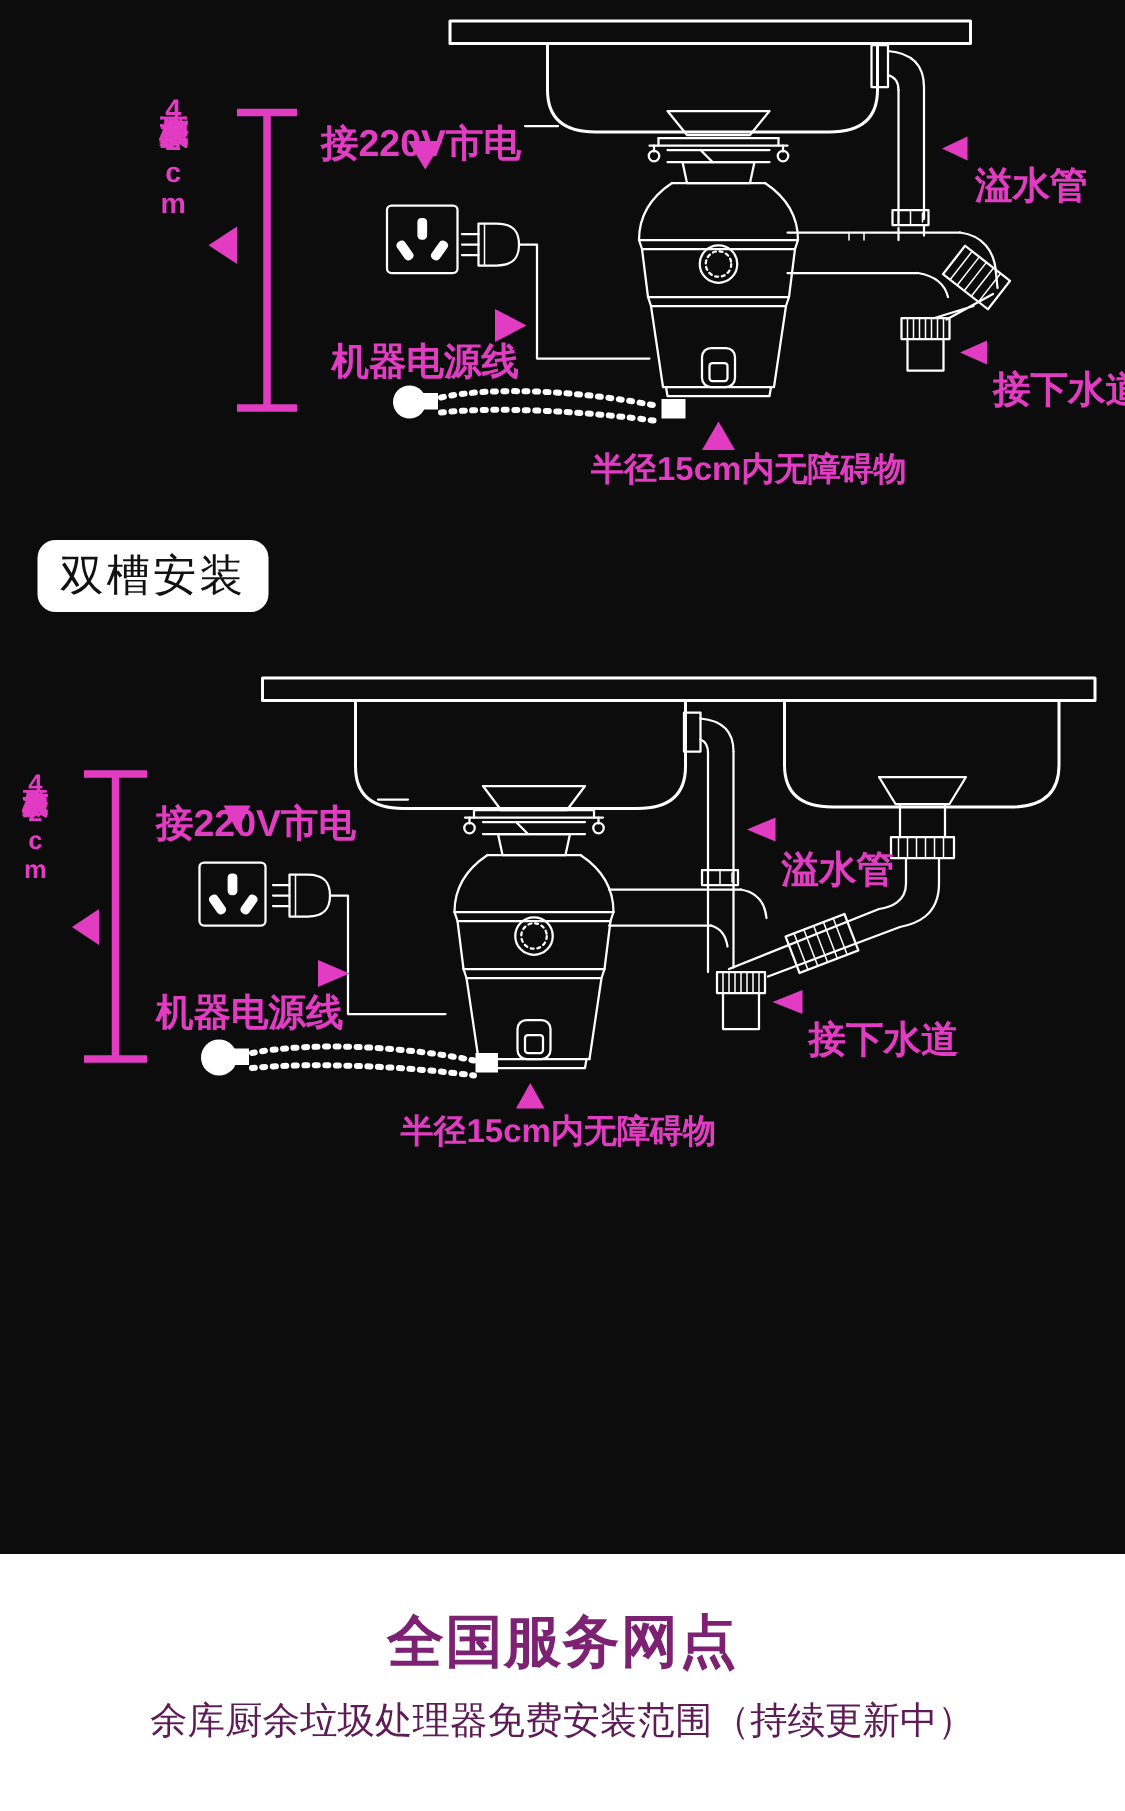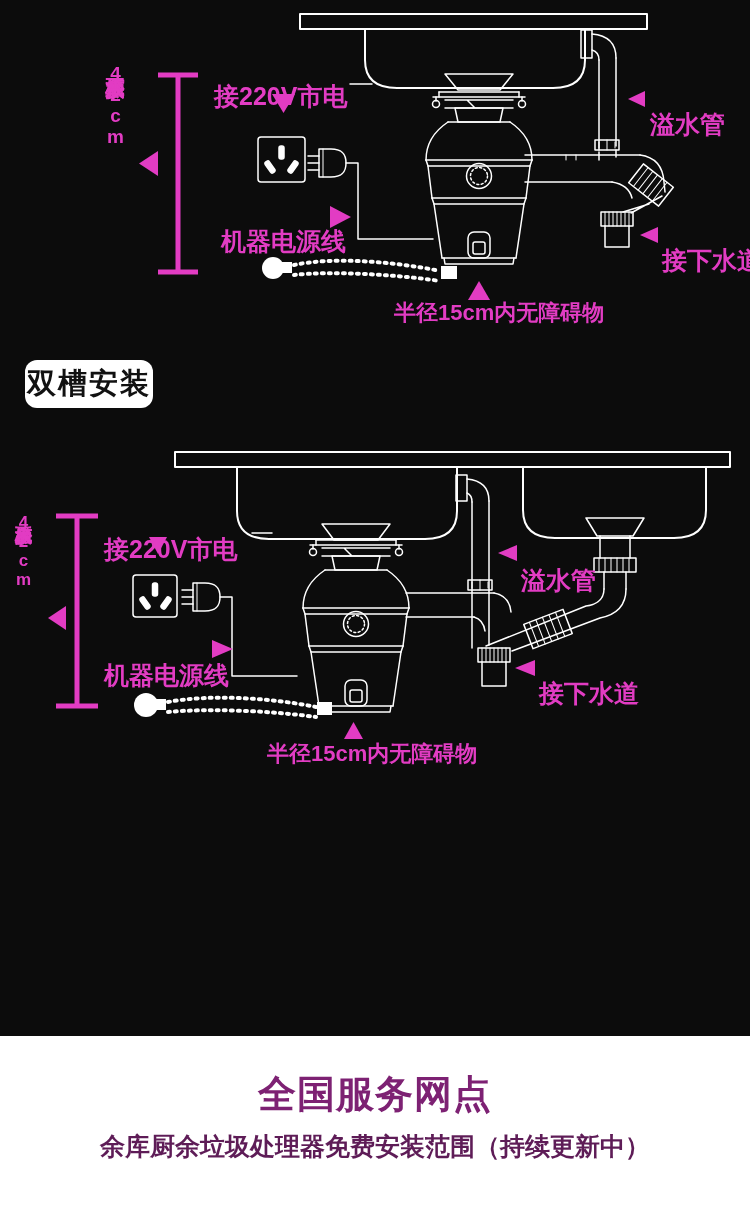--- a/index.html
+++ b/index.html
@@ -18,9 +18,9 @@
   .f22{font-size:22px;}
   .vert{writing-mode:vertical-rl;text-orientation:upright;line-height:1;}
   .section-tag{
-    position:absolute;left:25px;top:360px;width:128px;height:48px;
+    position:absolute;left:25px;top:360px;width:154px;height:48px;
     background:#ffffff;border-radius:12px;display:flex;align-items:center;justify-content:center;
-    color:#111;font-size:29px;font-weight:700;letter-spacing:2px;
+    color:#111;font-size:29px;font-weight:400;letter-spacing:2px;
   }
   .notes{
     position:absolute;left:78px;top:794px;width:586px;height:214px;

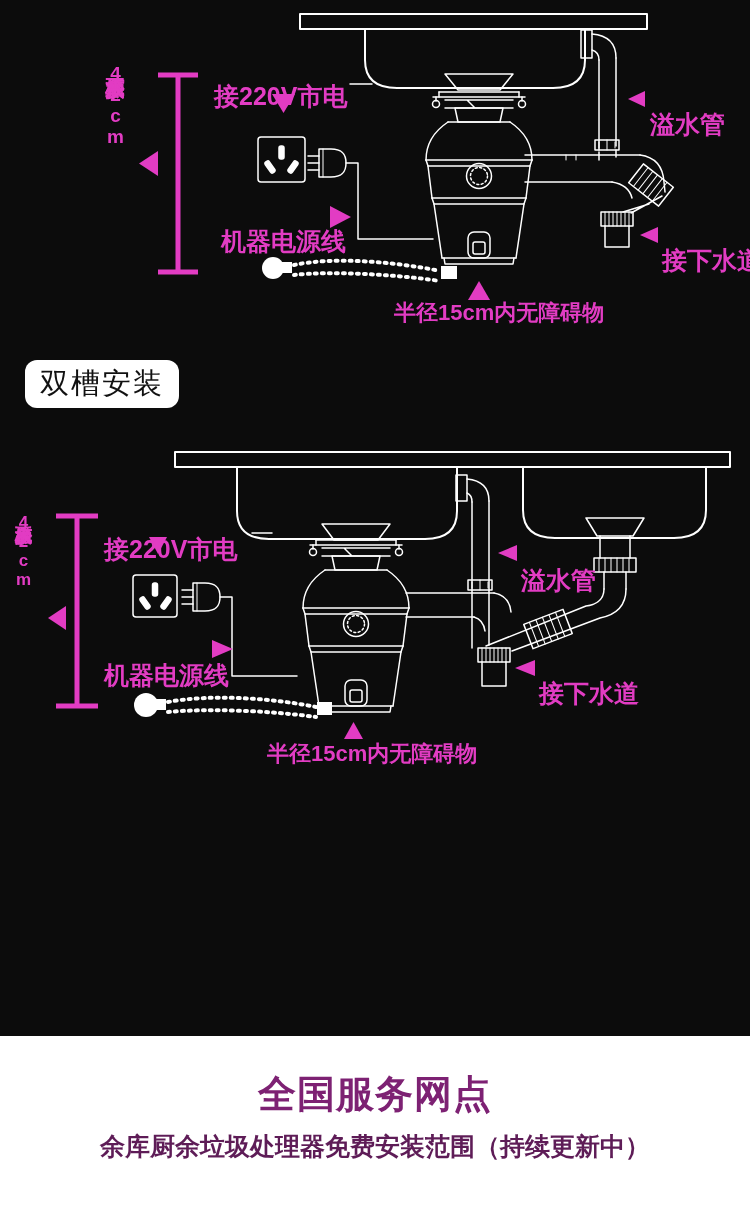--- a/index.html
+++ b/index.html
@@ -33,7 +33,7 @@
     display:flex;flex-direction:column;align-items:center;
   }
   .footer-title{margin-top:33px;color:var(--footer-accent);font-size:38px;font-weight:600;letter-spacing:1px;}
-  .footer-subtitle{margin-top:10px;color:var(--subtitle);font-size:25px;font-weight:700;}
+  .footer-subtitle{margin-top:10px;color:var(--subtitle);font-size:25px;font-weight:400;}
   .footer-badge{
     margin-top:10px;height:37px;padding:0 27px;border-radius:19px;
     background:var(--footer-accent);color:#fff;font-size:23px;font-weight:600;

